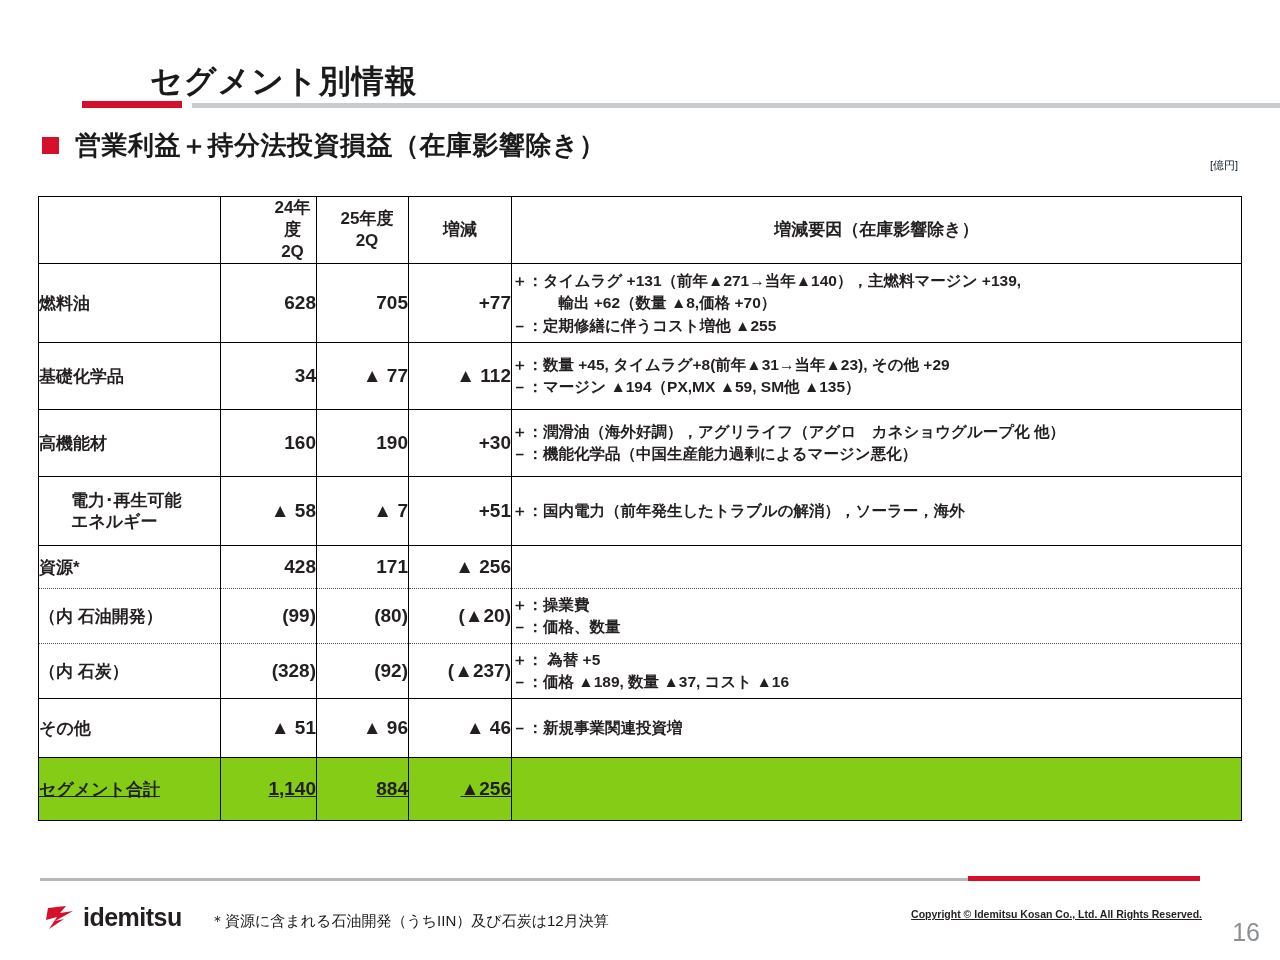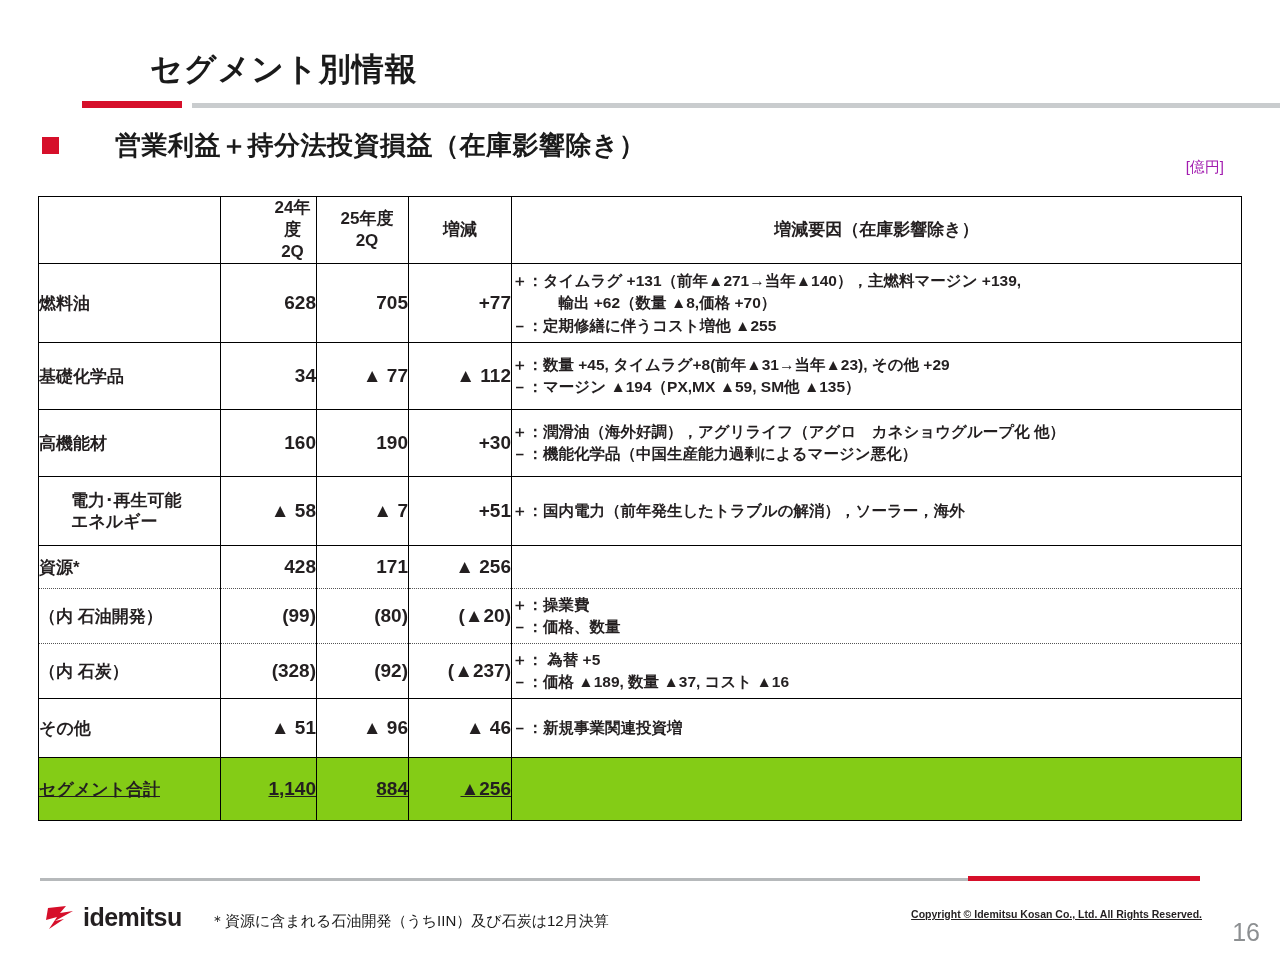--- a/index.html
+++ b/index.html
@@ -27,7 +27,7 @@
   .page-title {
     position: absolute;
     left: 110px;
-    top: 0px;
+    top: 12px;
     font-size: 32px;
     font-weight: bold;
     letter-spacing: 1px;

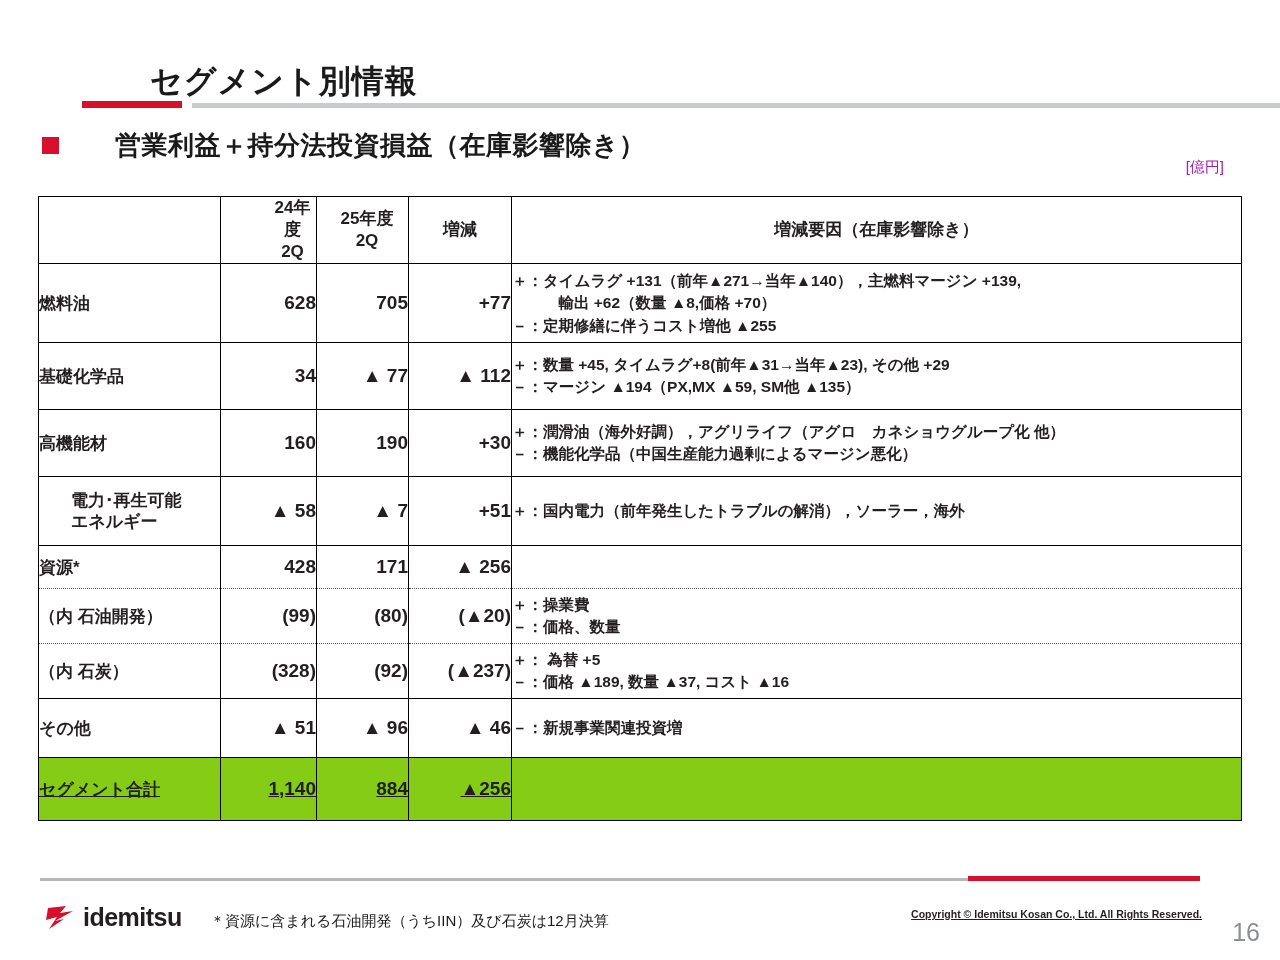--- a/index.html
+++ b/index.html
@@ -57,7 +57,6 @@
     top: 128px;
     display: flex;
     align-items: center;
-    gap: 40px;
   }
   .sq-marker {
     width: 17px;

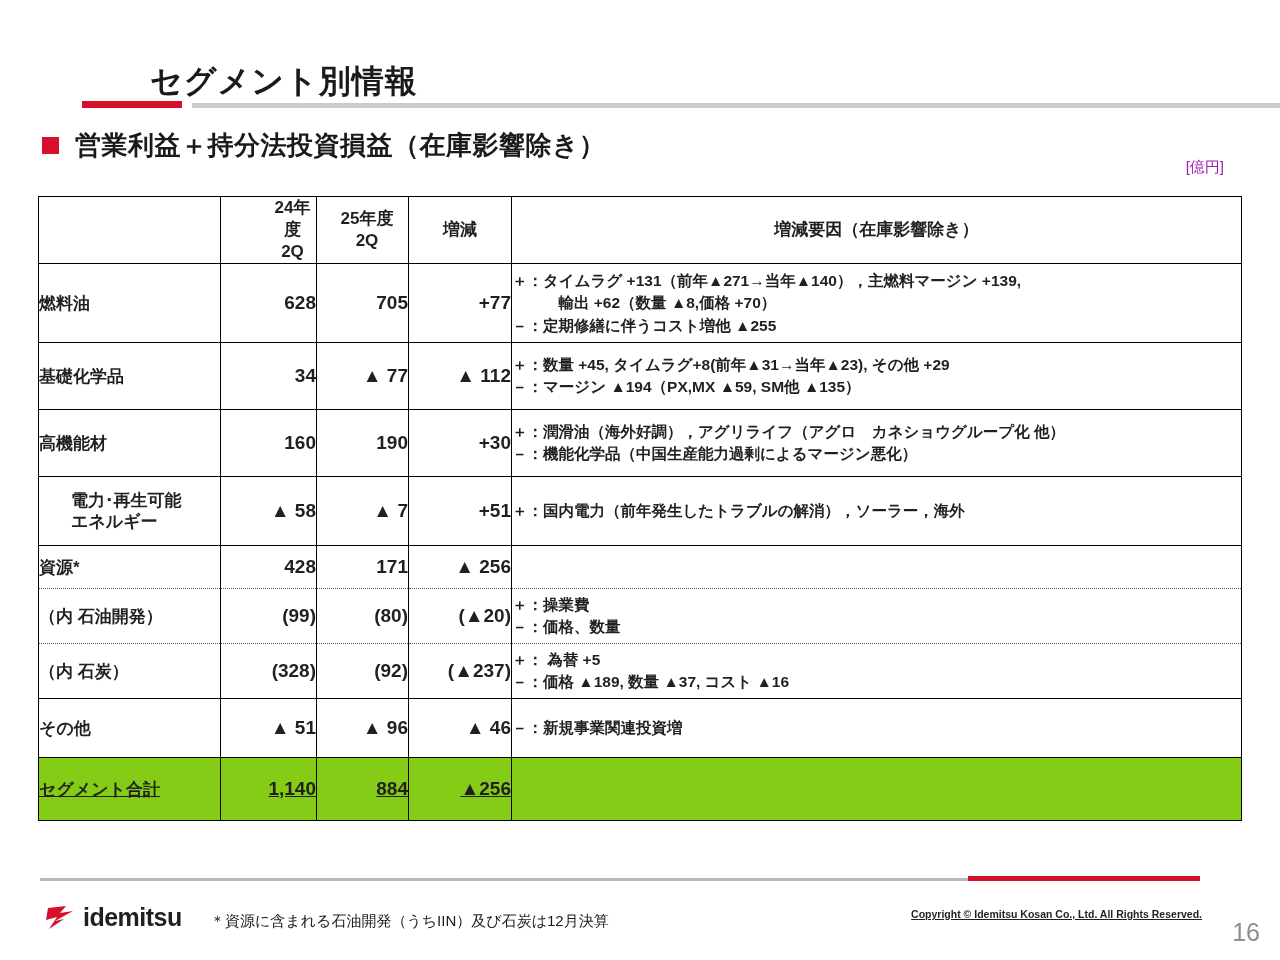--- a/index.html
+++ b/index.html
@@ -72,10 +72,10 @@
   }
   .unit-note {
     position: absolute;
-    right: 56px;
+    right: 42px;
     top: 158px;
-    font-size: 15px;
-    color: #a21caf;
+    font-size: 11px;
+    color: #0f172a;
   }
 
   

